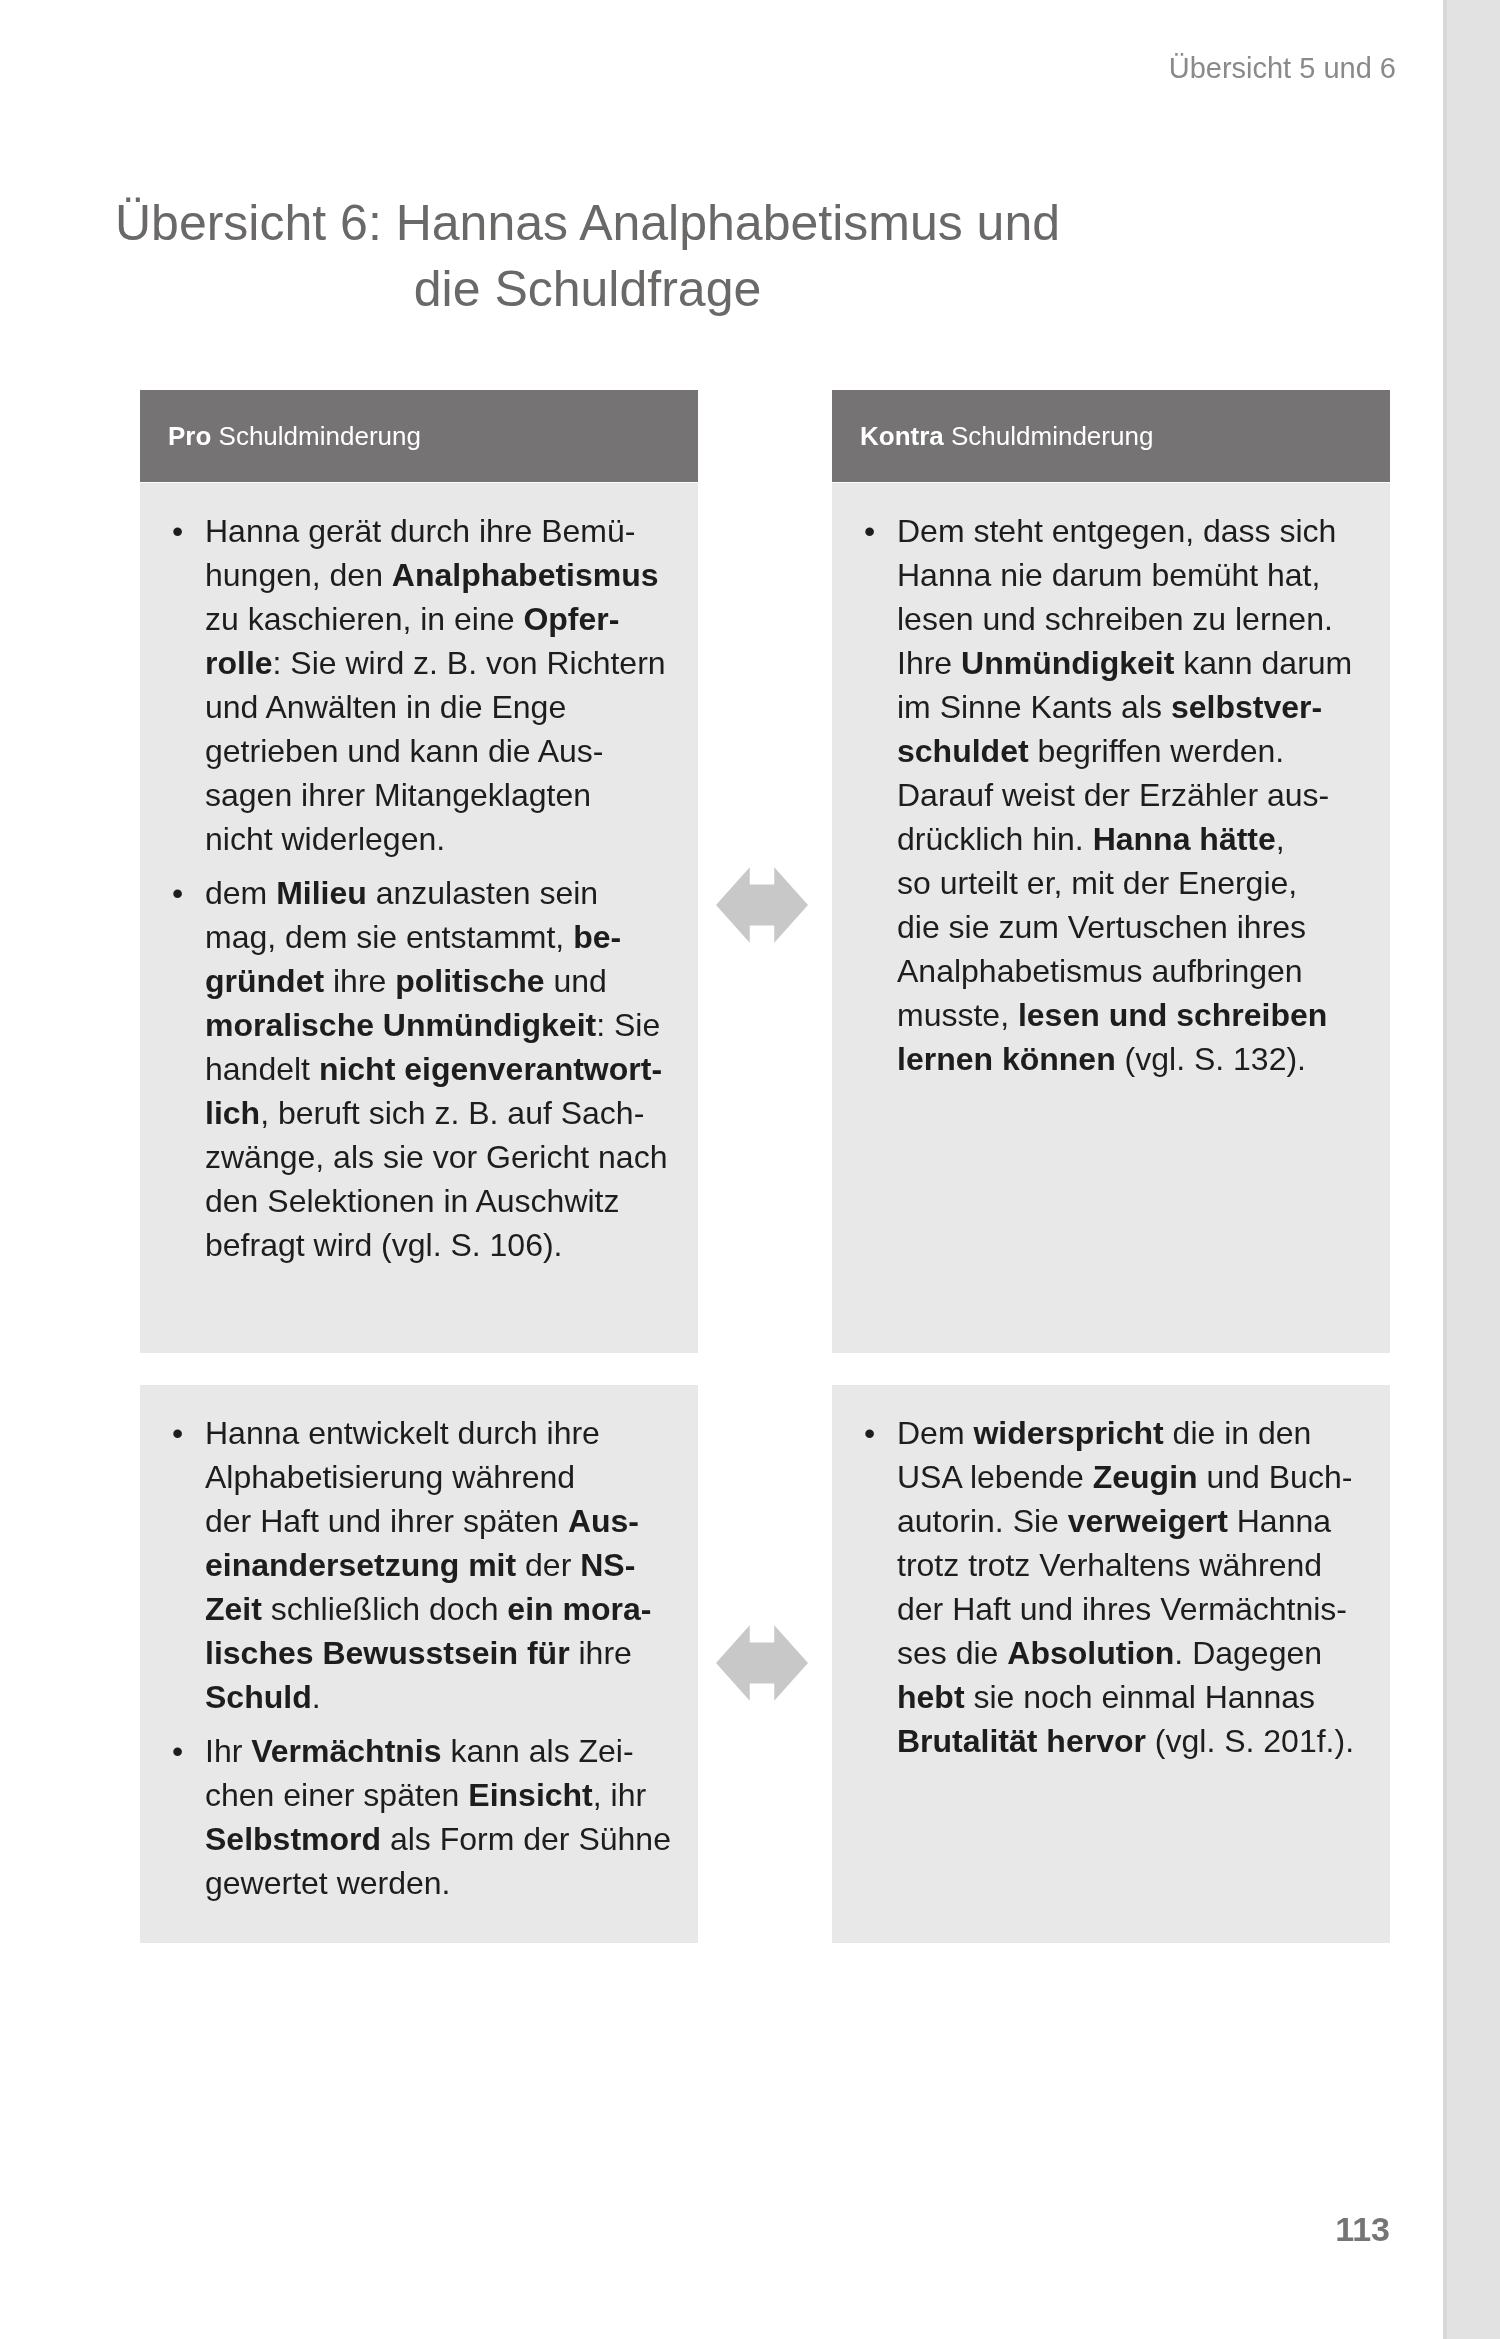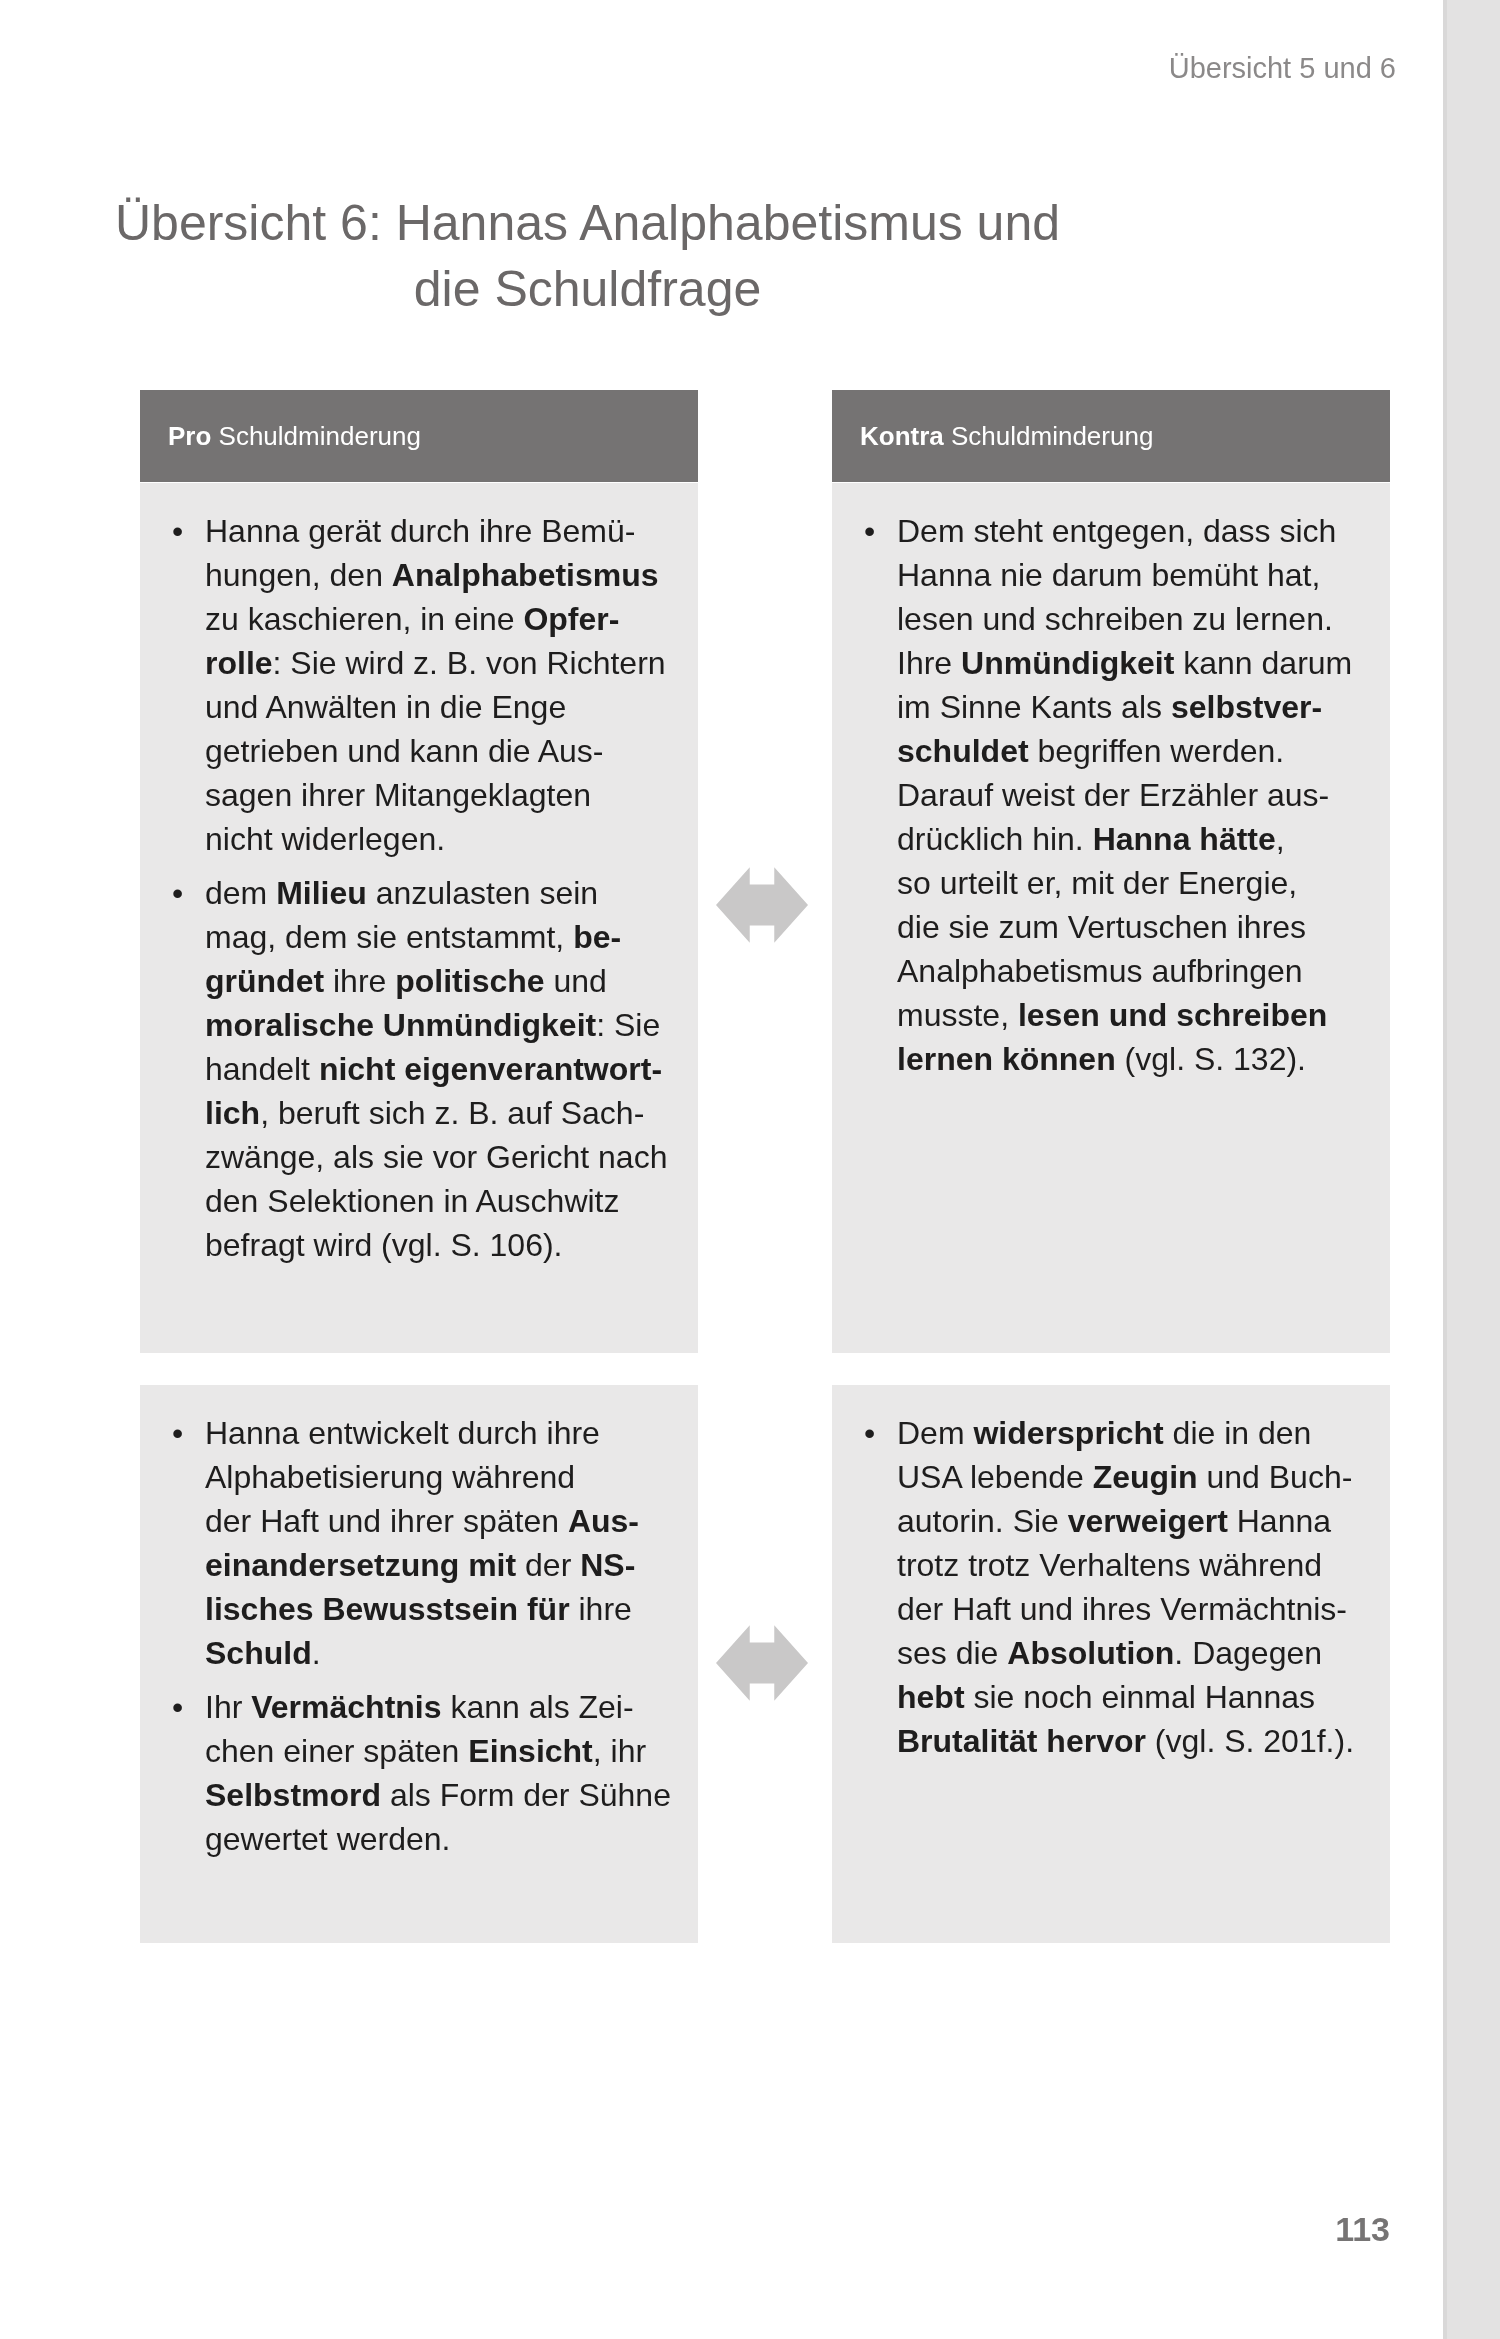--- a/index.html
+++ b/index.html
@@ -127,6 +127,7 @@
           <div class="line">Alphabetisierung während</div>
           <div class="line">der Haft und ihrer späten <b>Aus-</b></div>
           <div class="line"><b>einandersetzung mit</b> der <b>NS-</b></div>
+          <div class="line"><b>Zeit</b> schließlich doch <b>ein mora-</b></div>
           <div class="line"><b>lisches Bewusstsein für</b> ihre</div>
           <div class="line"><b>Schuld</b>.</div>
         </div>

